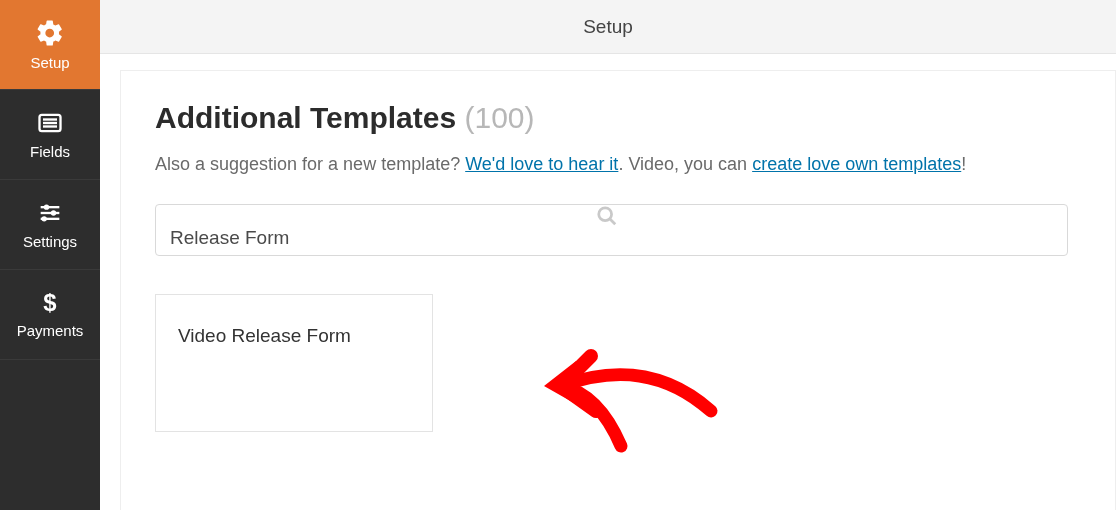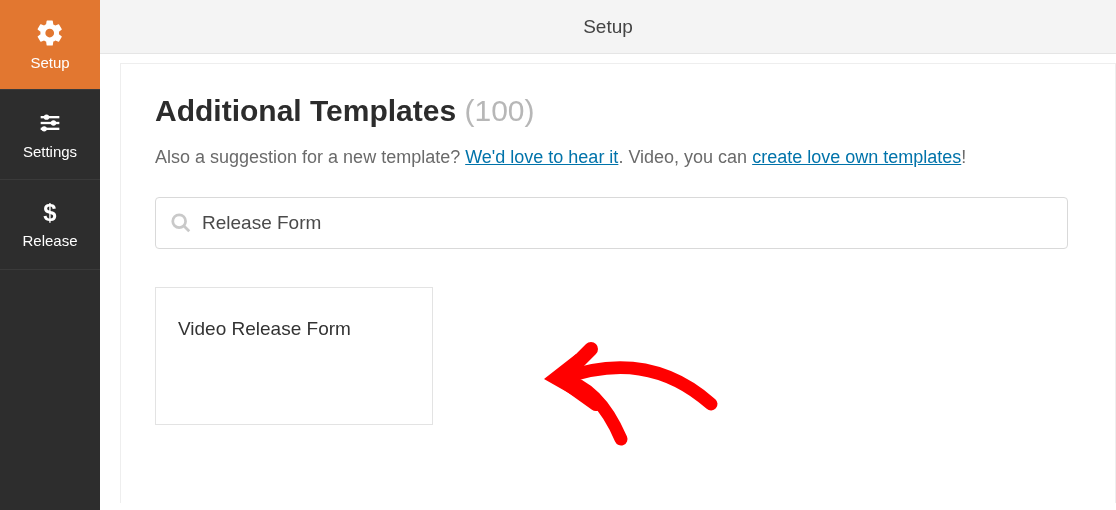--- a/index.html
+++ b/index.html
@@ -47,7 +47,7 @@
     .topbar-title { font-size: 19px; color: #444; font-weight: 400; }
     .main {
       position: absolute;
-      left: 120px; top: 63px;
+      left: 120px; top: 70px;
       width: 996px;
       height: 440px;
       background: #fff;

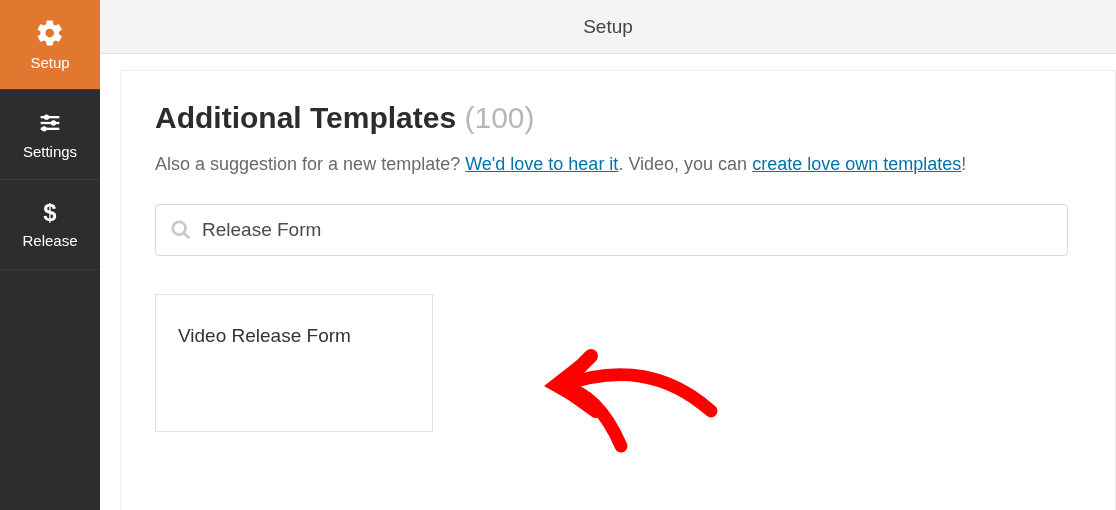--- a/index.html
+++ b/index.html
@@ -121,6 +121,17 @@
   <div class="sidebar-item">
     <span>
       <svg width="28" height="28" viewBox="0 0 24 24" fill="#fff">
+          <rect x="3" y="5" width="18" height="14" rx="2" fill="none" stroke="#fff" stroke-width="2"></rect>
+          <line x1="6" y1="9" x2="18" y2="9" stroke="#fff" stroke-width="2"></line>
+          <line x1="6" y1="12" x2="18" y2="12" stroke="#fff" stroke-width="2"></line>
+          <line x1="6" y1="15" x2="18" y2="15" stroke="#fff" stroke-width="2"></line>
+        </svg>
+    </span>
+    <span class="sidebar-label">Fields</span>
+  </div>
+  <div class="sidebar-item">
+    <span>
+      <svg width="28" height="28" viewBox="0 0 24 24" fill="#fff">
           <line x1="4" y1="7" x2="20" y2="7" stroke="#fff" stroke-width="2"></line>
           <circle cx="9" cy="7" r="2.3" fill="#fff"></circle>
           <line x1="4" y1="12" x2="20" y2="12" stroke="#fff" stroke-width="2"></line>

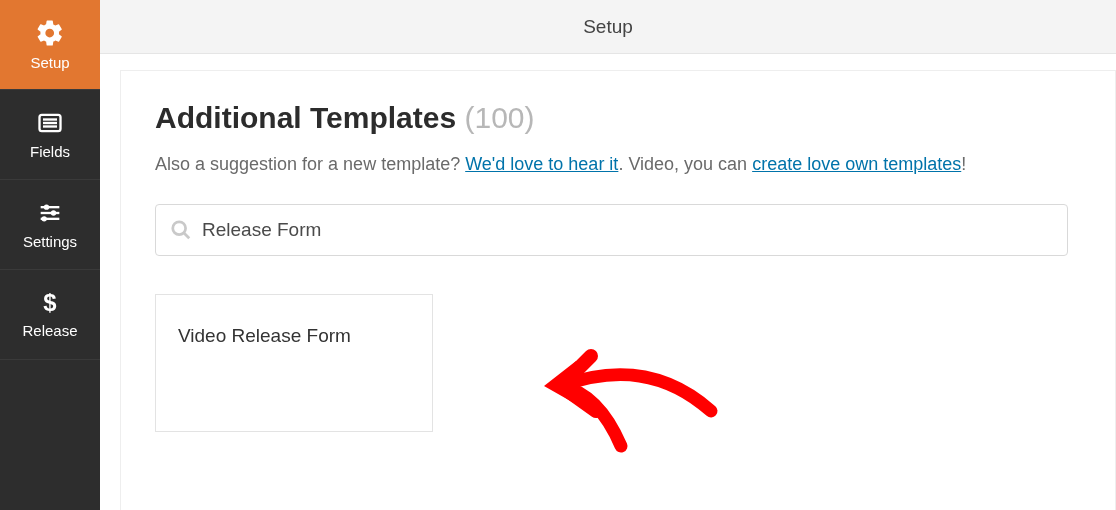--- a/index.html
+++ b/index.html
@@ -79,6 +79,7 @@
       align-items: center;
       padding: 0 14px;
       margin-bottom: 38px;
+      flex-direction: column;
     }
     .search-icon { color: #c9c9c9; margin-right: 10px; }
     .search-input {

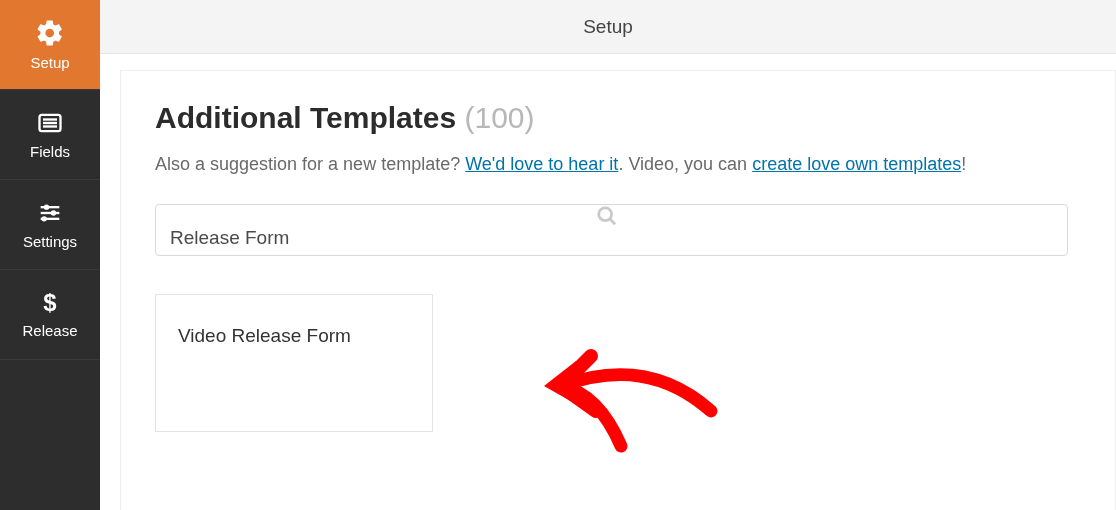--- a/index.html
+++ b/index.html
@@ -149,7 +149,7 @@
           <text x="12" y="19" text-anchor="middle" font-size="22" font-weight="bold" fill="#fff">$</text>
         </svg>
     </span>
-    <span class="sidebar-label">Release</span>
+    <span class="sidebar-label">Payments</span>
   </div>
 </nav>
 

